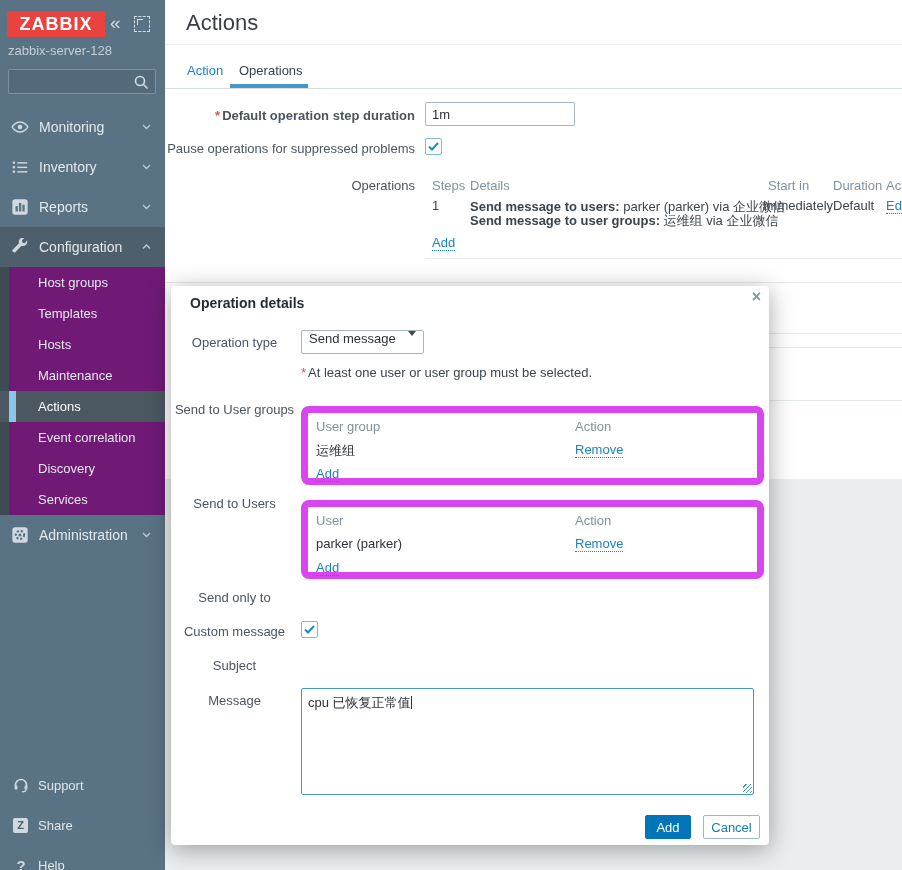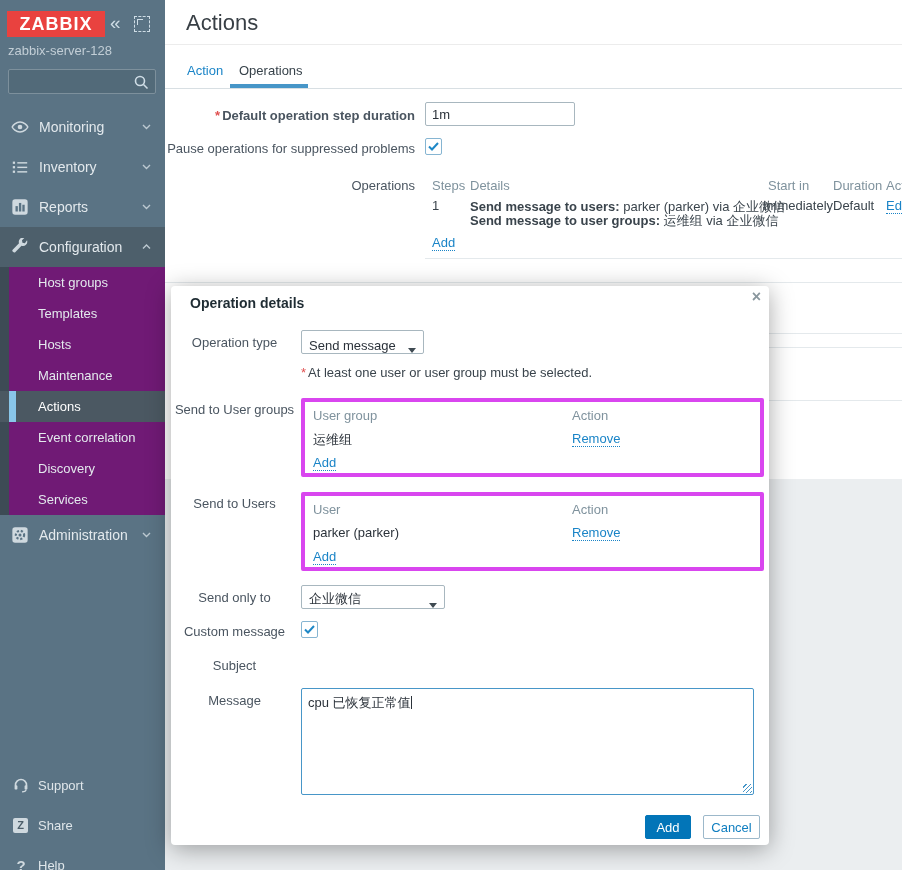--- a/index.html
+++ b/index.html
@@ -63,7 +63,7 @@
   .modal-close { position:absolute; right:8px; top:2px; font-size:16px; font-weight:bold; color:#8a979e; cursor:pointer; }
   .mlabel { position:absolute; left:0; width:127px; font-size:13px; color:#4a5560; text-align:center; }
   .select { position:absolute; background:#fff; border:1px solid #a8b7bf; border-radius:2px; font-size:13px; color:#2b323a;
-            display:flex; align-items:flex-end; justify-content:space-between; padding:0 7px; cursor:pointer; }
+            display:flex; align-items:flex-start; justify-content:space-between; padding:0 7px; cursor:pointer; }
   .tri { width:0; height:0; border-left:4px solid transparent; border-right:4px solid transparent; border-top:5px solid #3f4a52; }
   .mbox { position:absolute; border:4px solid #d946ef; border-radius:2px; background:#fff; }
   .mbox .bh { position:absolute; font-size:13px; color:#7f929d; }

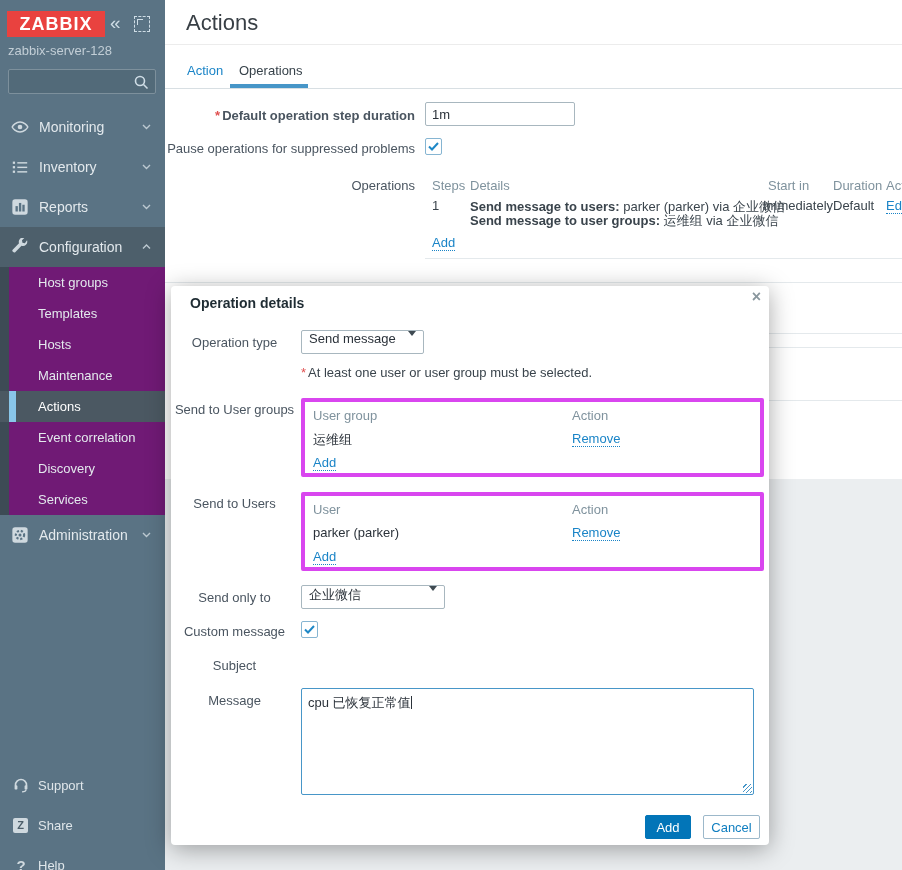--- a/index.html
+++ b/index.html
@@ -65,7 +65,7 @@
   .select { position:absolute; background:#fff; border:1px solid #a8b7bf; border-radius:2px; font-size:13px; color:#2b323a;
             display:flex; align-items:flex-start; justify-content:space-between; padding:0 7px; cursor:pointer; }
   .tri { width:0; height:0; border-left:4px solid transparent; border-right:4px solid transparent; border-top:5px solid #3f4a52; }
-  .mbox { position:absolute; border:4px solid #d946ef; border-radius:2px; background:#fff; }
+  .mbox { position:absolute; border:7px solid #d946ef; border-radius:8px; background:#fff;margin-top:8px; }
   .mbox .bh { position:absolute; font-size:13px; color:#7f929d; }
   .mbox .bc { position:absolute; font-size:13px; color:#2b323a; }
   .textarea { position:absolute; background:#fff; border:1px solid #4796c8; border-radius:2px; font-size:13px;

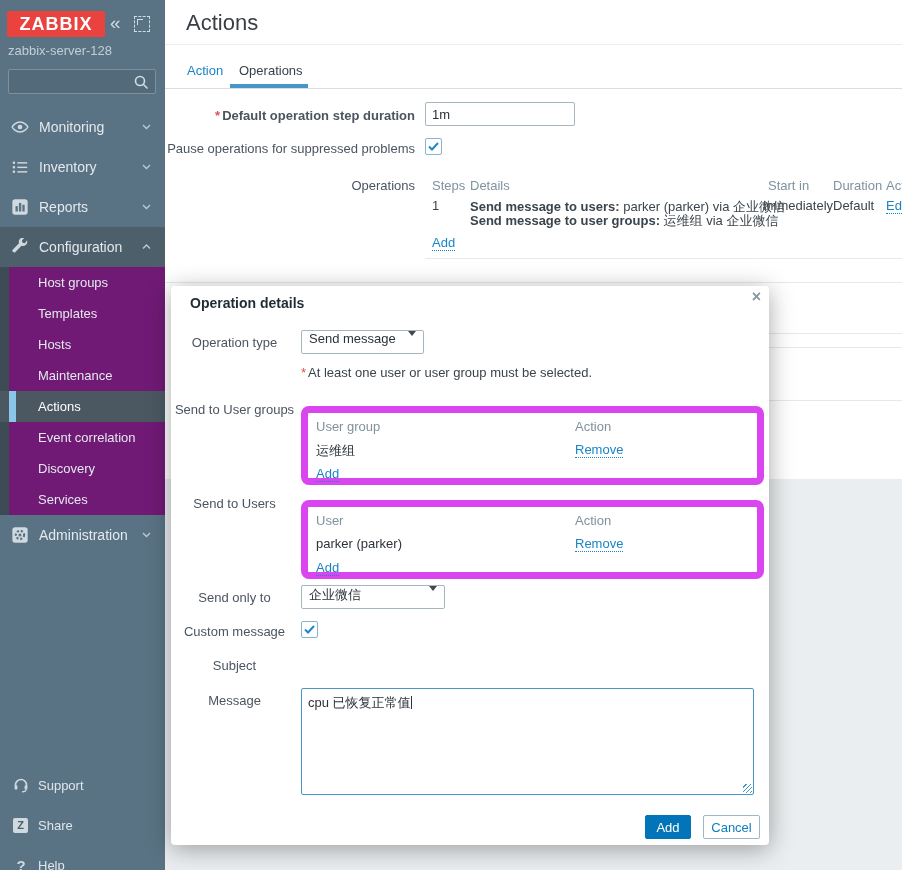--- a/index.html
+++ b/index.html
@@ -289,10 +289,6 @@
     </div>
 
     <div class="mlabel" style="top:304px;">Send only to</div>
-    <div class="select" style="left:130px; top:299px; width:144px; height:24px;">
-      <span>企业微信</span>
-      <span class="tri"></span>
-    </div>
 
     <div class="mlabel" style="top:338px;">Custom message</div>
     <div class="cb" style="left:130px; top:335px;">

